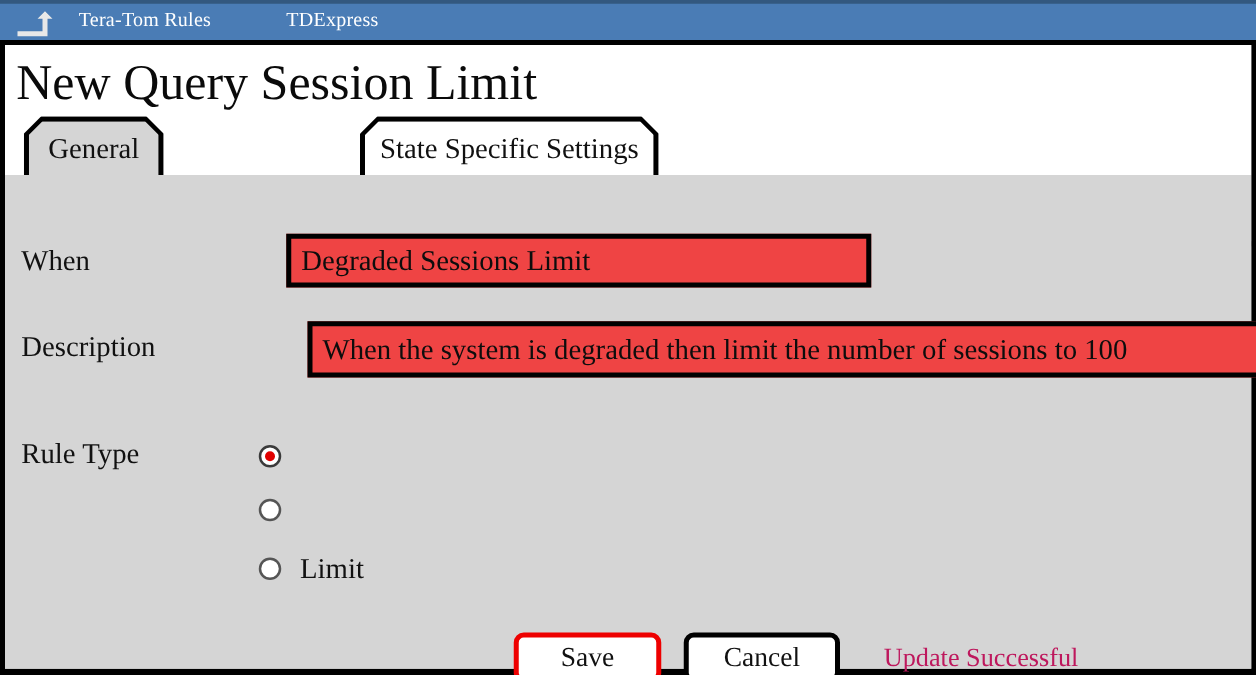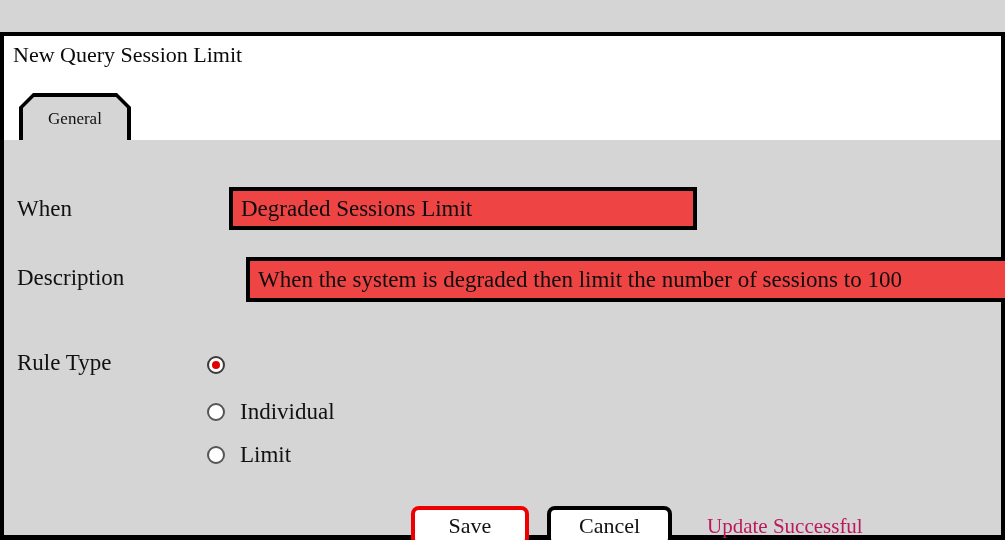--- a/index.html
+++ b/index.html
@@ -219,6 +219,15 @@
 
 <div id="app">
 
+  <div class="titlebar">
+    <span class="titlebar-icon">
+      <svg width="34" height="22" viewBox="0 0 34 22">
+        <path d="M2 17 h20 V7 h-4 L24 1 L30 7 h-4 v14 H2 Z" fill="#e8e8e8"></path>
+      </svg>
+    </span>
+    <span class="title-text" id="title-app">Tera-Tom Rules</span>
+    <span class="title-text" id="title-sub">TDExpress</span>
+  </div>
 
   <div class="window">
 

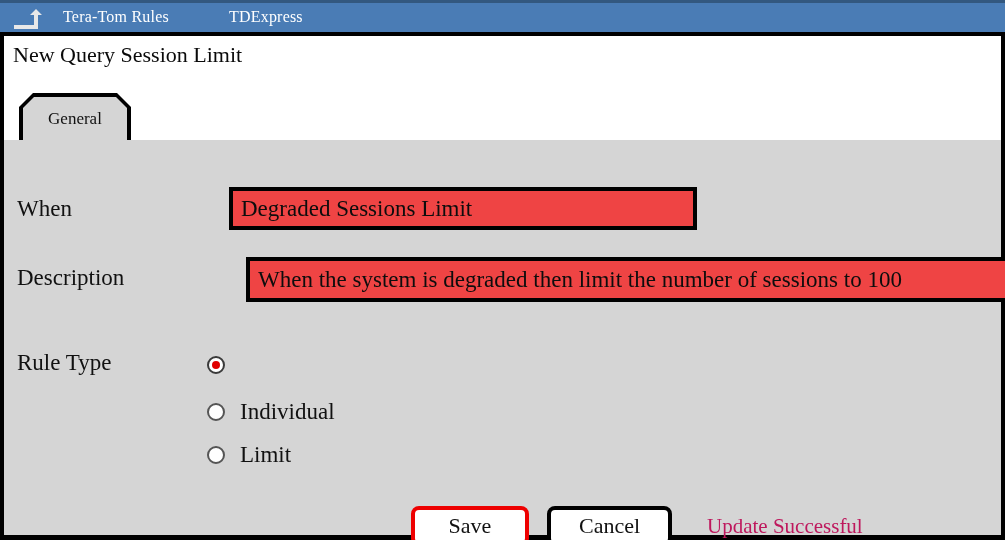--- a/index.html
+++ b/index.html
@@ -73,7 +73,7 @@
     left: 9px;
     top: 6px;
     font-family: "Liberation Serif", serif;
-    font-size: 22px;
+    font-size: 40px;
     color: #0a0a0a;
     white-space: nowrap;
   }

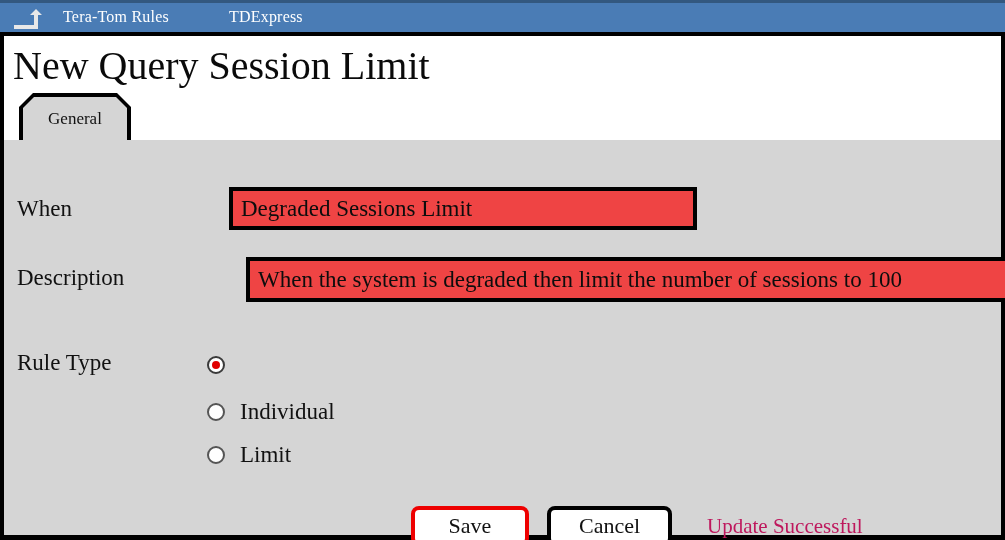--- a/index.html
+++ b/index.html
@@ -107,7 +107,7 @@
     align-items: center;
     justify-content: center;
     font-family: "Liberation Serif", serif;
-    font-size: 17px;
+    font-size: 23px;
     color: #111;
     white-space: nowrap;
     padding-bottom: 4px;

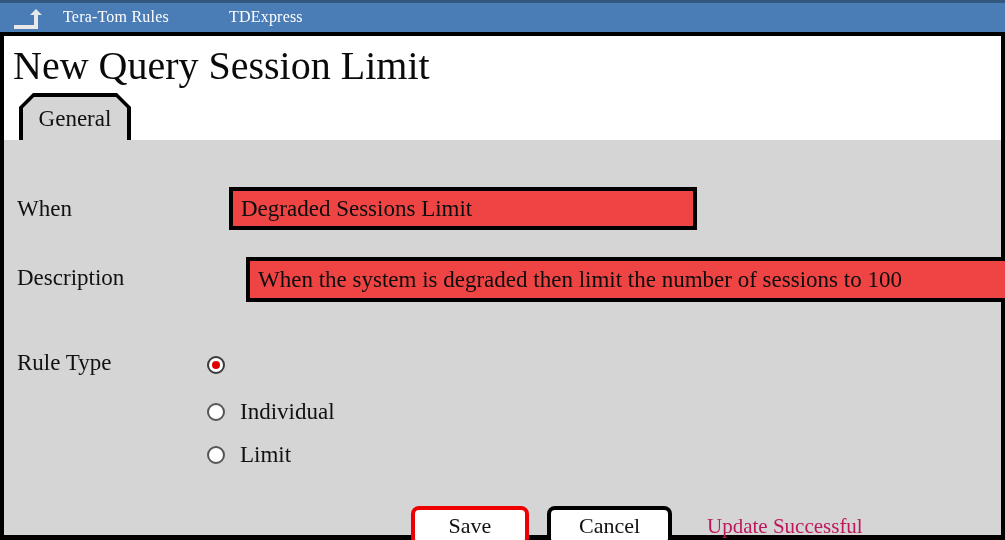--- a/index.html
+++ b/index.html
@@ -242,6 +242,9 @@
         <div class="tab-shape active" id="tab-0" style="left: 15px; width: 112px; z-index: 3;">
           <div class="tab-inner">General</div>
         </div>
+        <div class="tab-shape" id="tab-2" style="left: 284px; width: 239px;">
+          <div class="tab-inner">State Specific Settings</div>
+        </div>
       </div>
     </div>
 

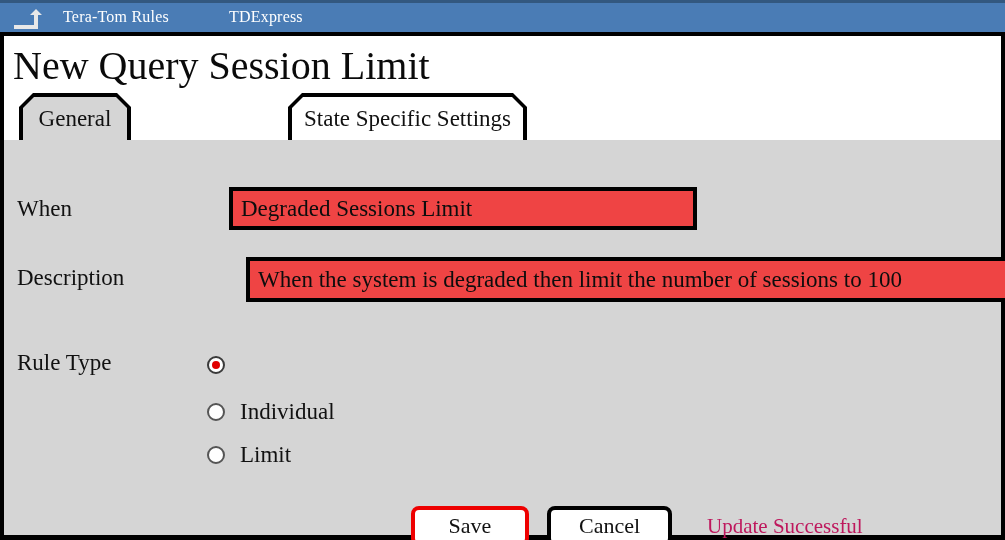--- a/index.html
+++ b/index.html
@@ -264,7 +264,6 @@
 
       <div class="radio-row" style="left:203px; top:259px;">
         <span class="radio"></span>
-        <span class="radio-label" style="margin-left:15px;">Individual</span>
       </div>
 
       <div class="radio-row" style="left:203px; top:302px;">

